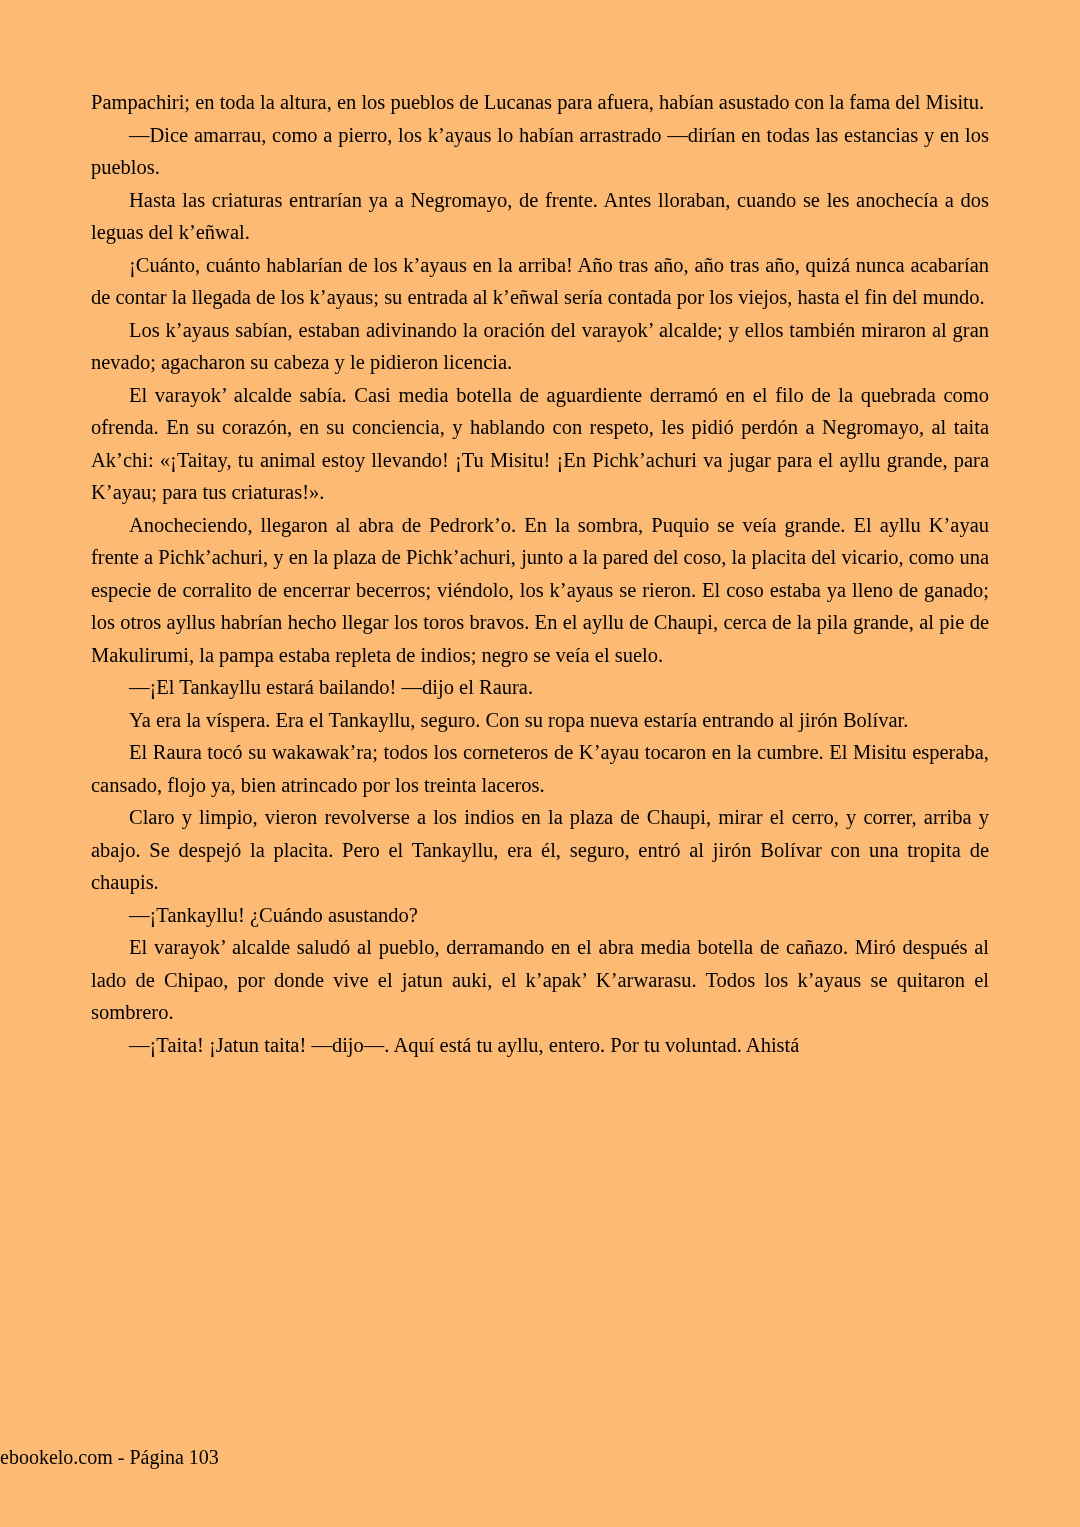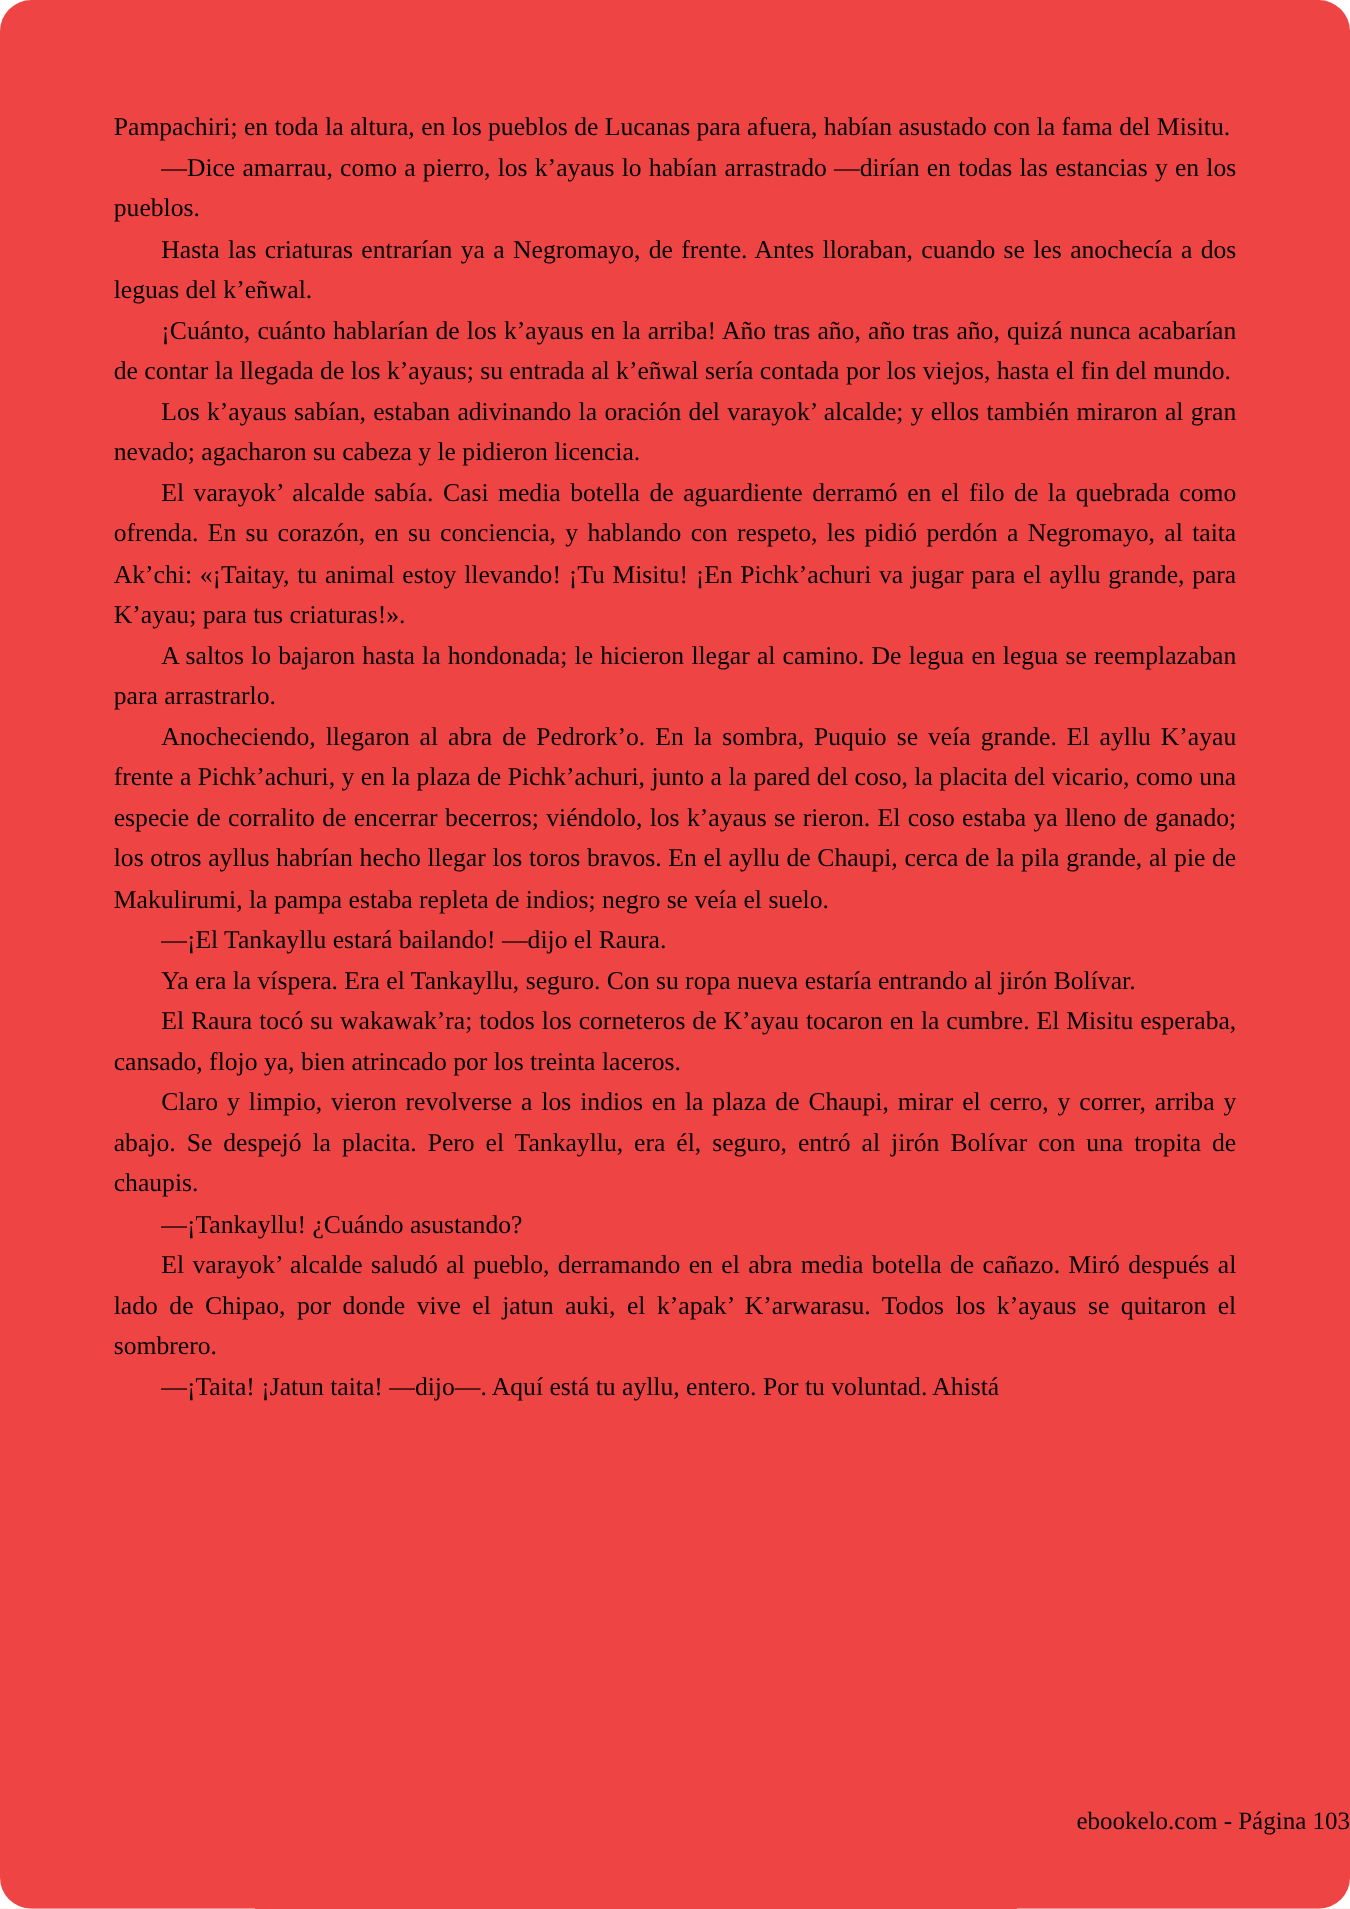--- a/index.html
+++ b/index.html
@@ -11,11 +11,10 @@
       position: relative;
       width: 1080px;
       height: 1527px;
-      background: #ef4444;
+      background: #fdba74;
       color: #000000;
       font-family: "Liberation Serif", "DejaVu Serif", serif;
       overflow: hidden;
-      border-radius: 25px;
     }
     .content {
       position: absolute;

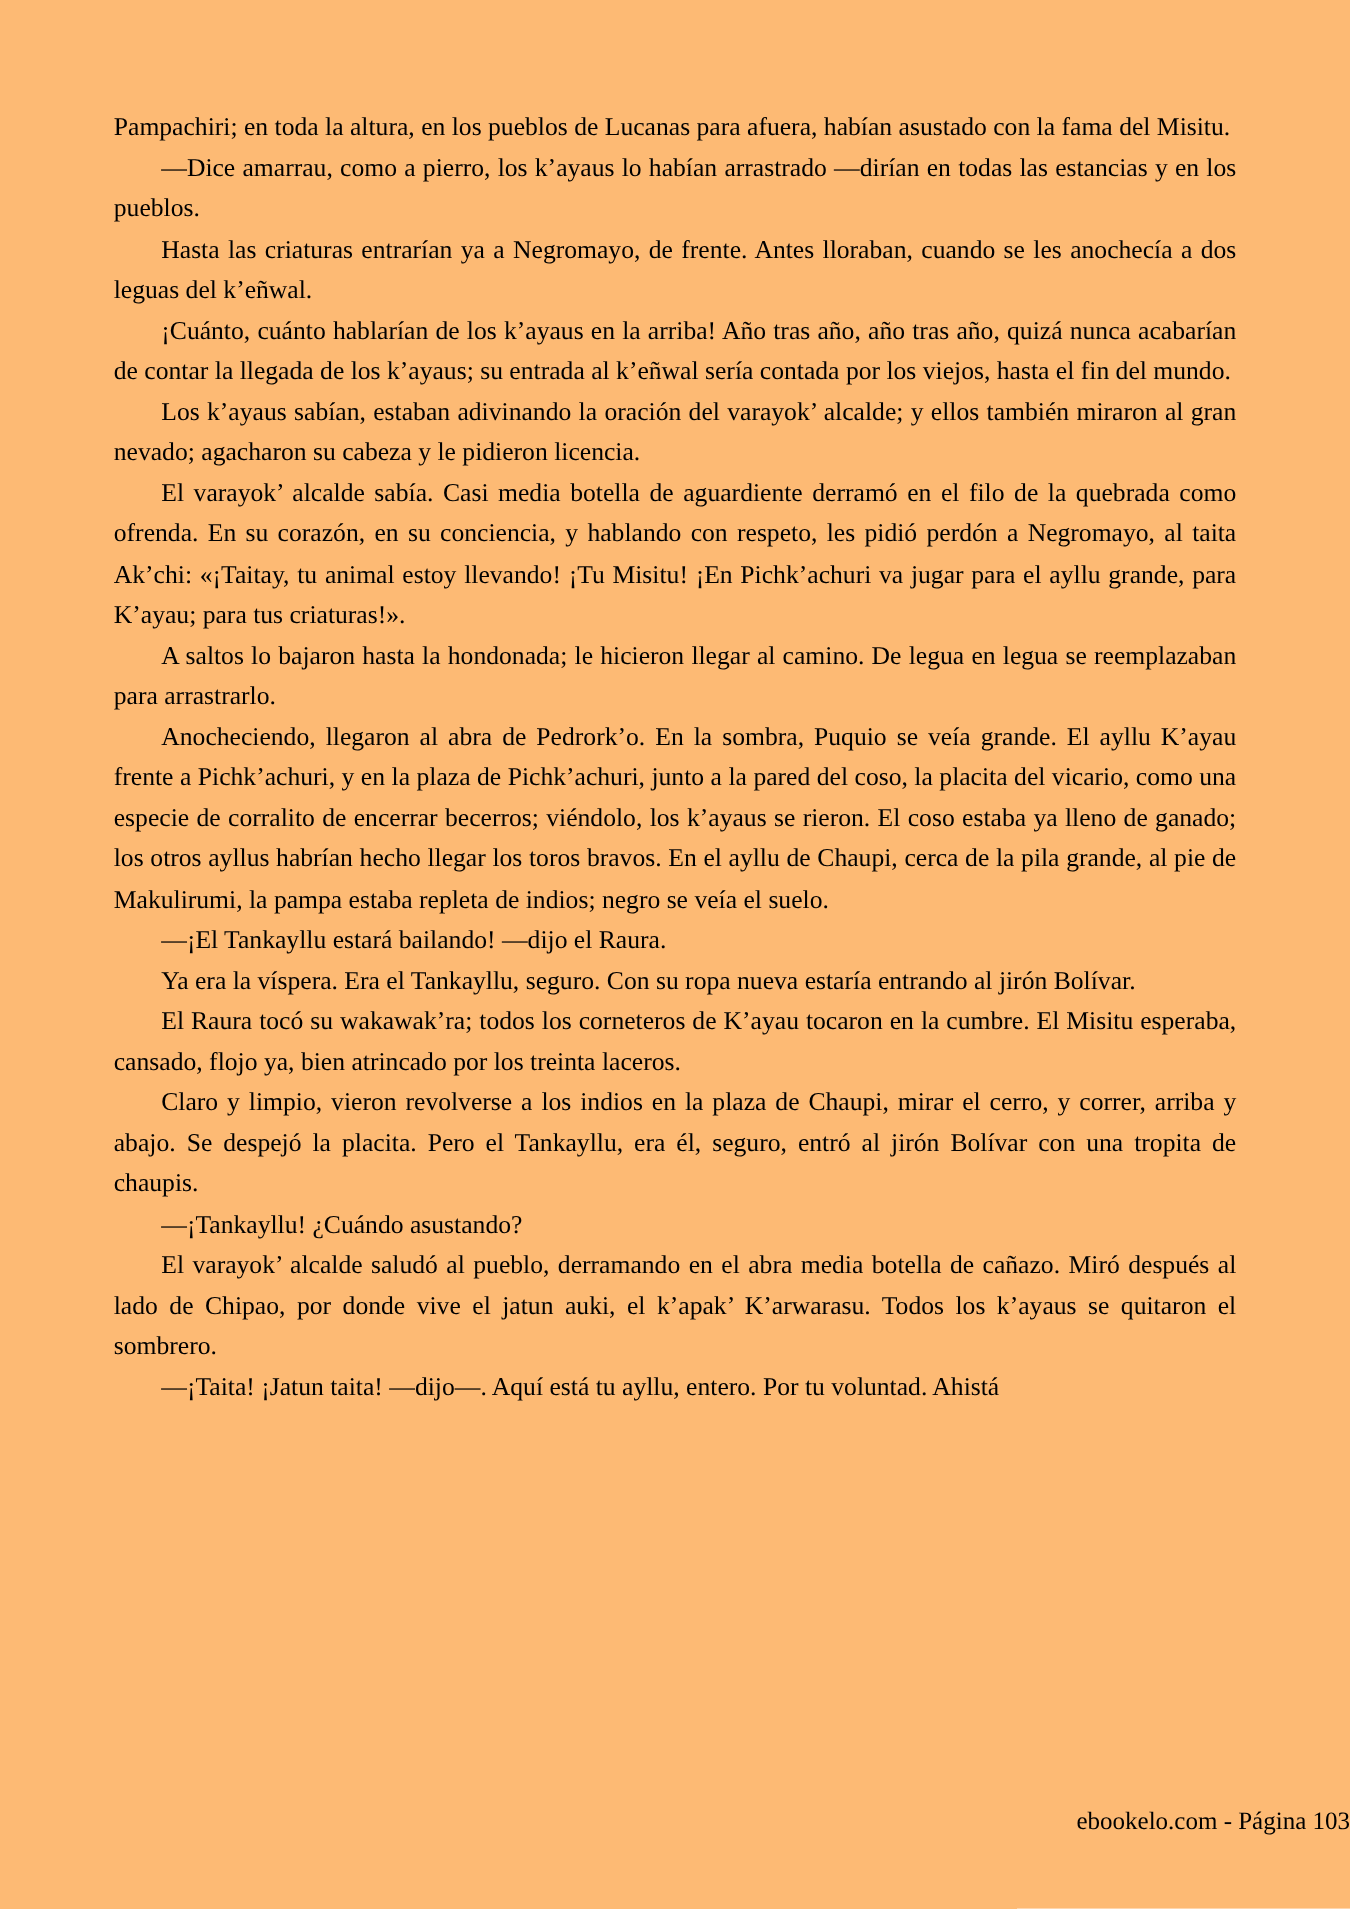--- a/index.html
+++ b/index.html
@@ -55,7 +55,6 @@
     <p>¡Cuánto, cuánto hablarían de los k’ayaus en la arriba! Año tras año, año tras año, quizá nunca acabarían de contar la llegada de los k’ayaus; su entrada al k’eñwal sería contada por los viejos, hasta el fin del mundo.</p>
     <p>Los k’ayaus sabían, estaban adivinando la oración del varayok’ alcalde; y ellos también miraron al gran nevado; agacharon su cabeza y le pidieron licencia.</p>
     <p>El varayok’ alcalde sabía. Casi media botella de aguardiente derramó en el filo de la quebrada como ofrenda. En su corazón, en su conciencia, y hablando con respeto, les pidió perdón a Negromayo, al taita Ak’chi: «¡Taitay, tu animal estoy llevando! ¡Tu Misitu! ¡En Pichk’achuri va jugar para el ayllu grande, para K’ayau; para tus criaturas!».</p>
-    <p>A saltos lo bajaron hasta la hondonada; le hicieron llegar al camino. De legua en legua se reemplazaban para arrastrarlo.</p>
     <p>Anocheciendo, llegaron al abra de Pedrork’o. En la sombra, Puquio se veía grande. El ayllu K’ayau frente a Pichk’achuri, y en la plaza de Pichk’achuri, junto a la pared del coso, la placita del vicario, como una especie de corralito de encerrar becerros; viéndolo, los k’ayaus se rieron. El coso estaba ya lleno de ganado; los otros ayllus habrían hecho llegar los toros bravos. En el ayllu de Chaupi, cerca de la pila grande, al pie de Makulirumi, la pampa estaba repleta de indios; negro se veía el suelo.</p>
     <p>—¡El Tankayllu estará bailando! —dijo el Raura.</p>
     <p>Ya era la víspera. Era el Tankayllu, seguro. Con su ropa nueva estaría entrando al jirón Bolívar.</p>

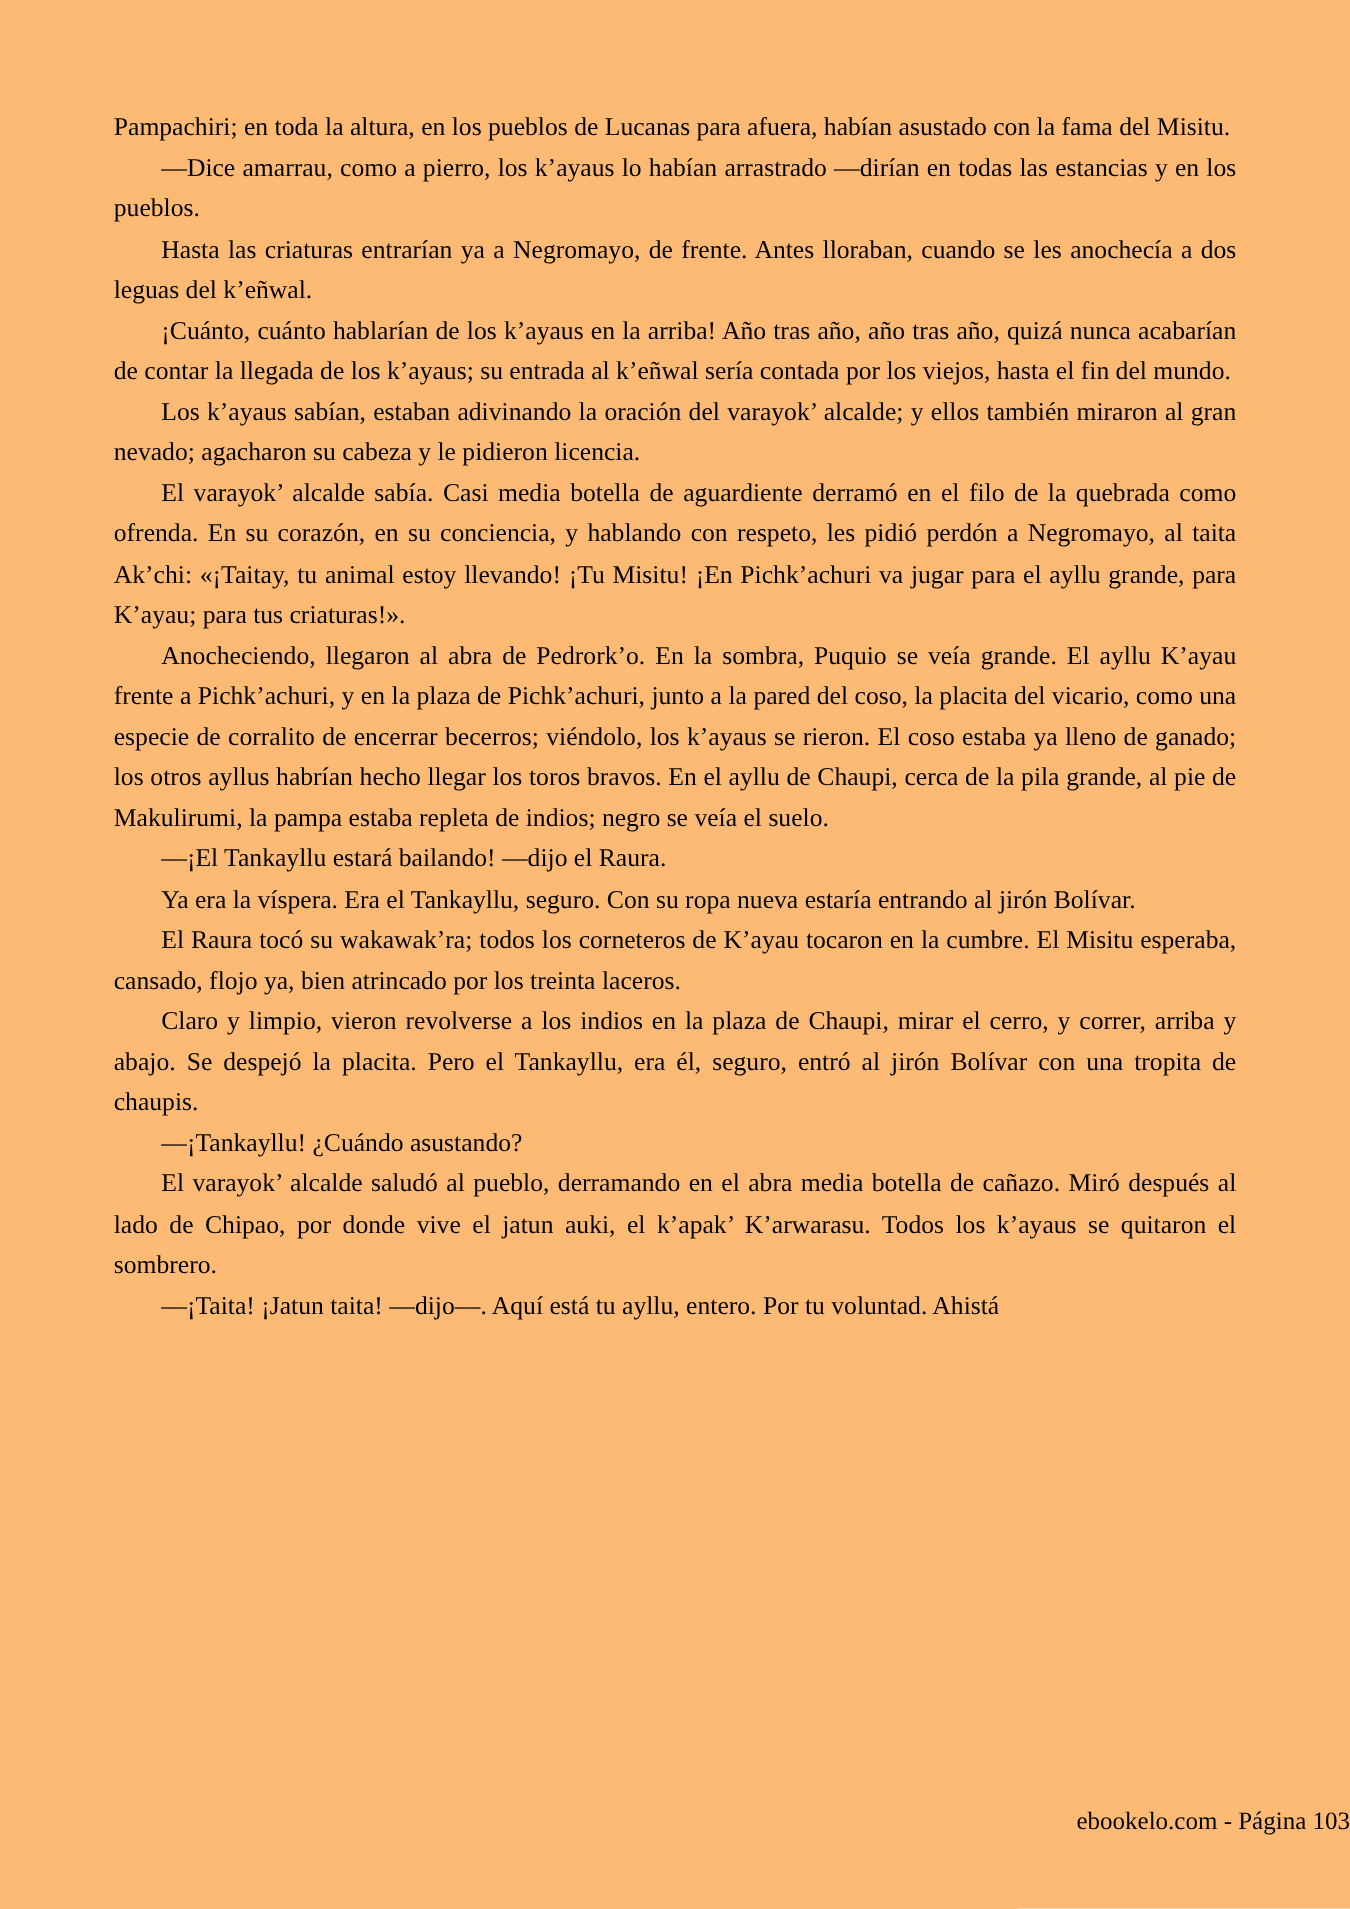--- a/index.html
+++ b/index.html
@@ -39,7 +39,7 @@
       left: 0;
       right: 0;
       top: 1446px;
-      text-align: right;
+      text-align: left;
       font-size: 20px;
       color: #000000;
     }

